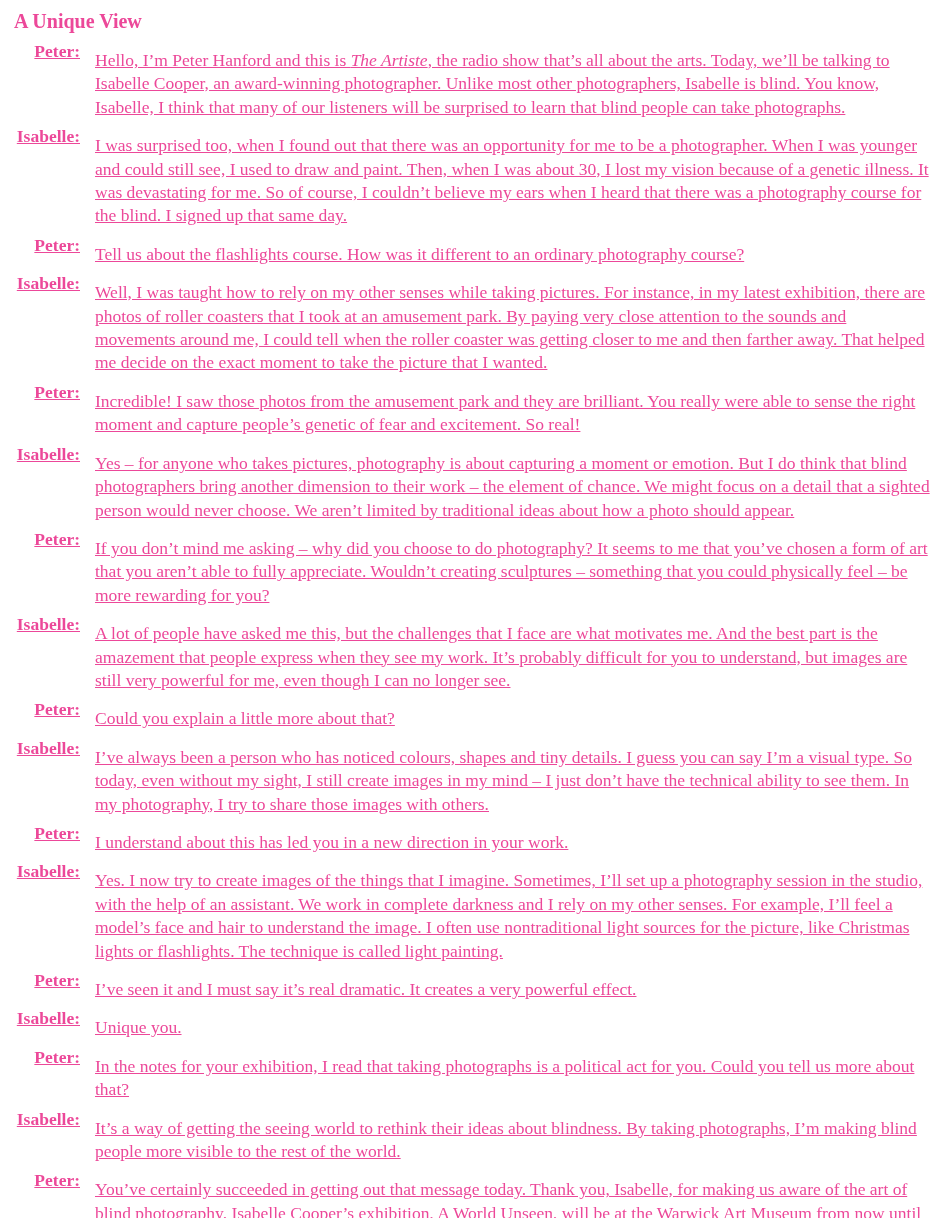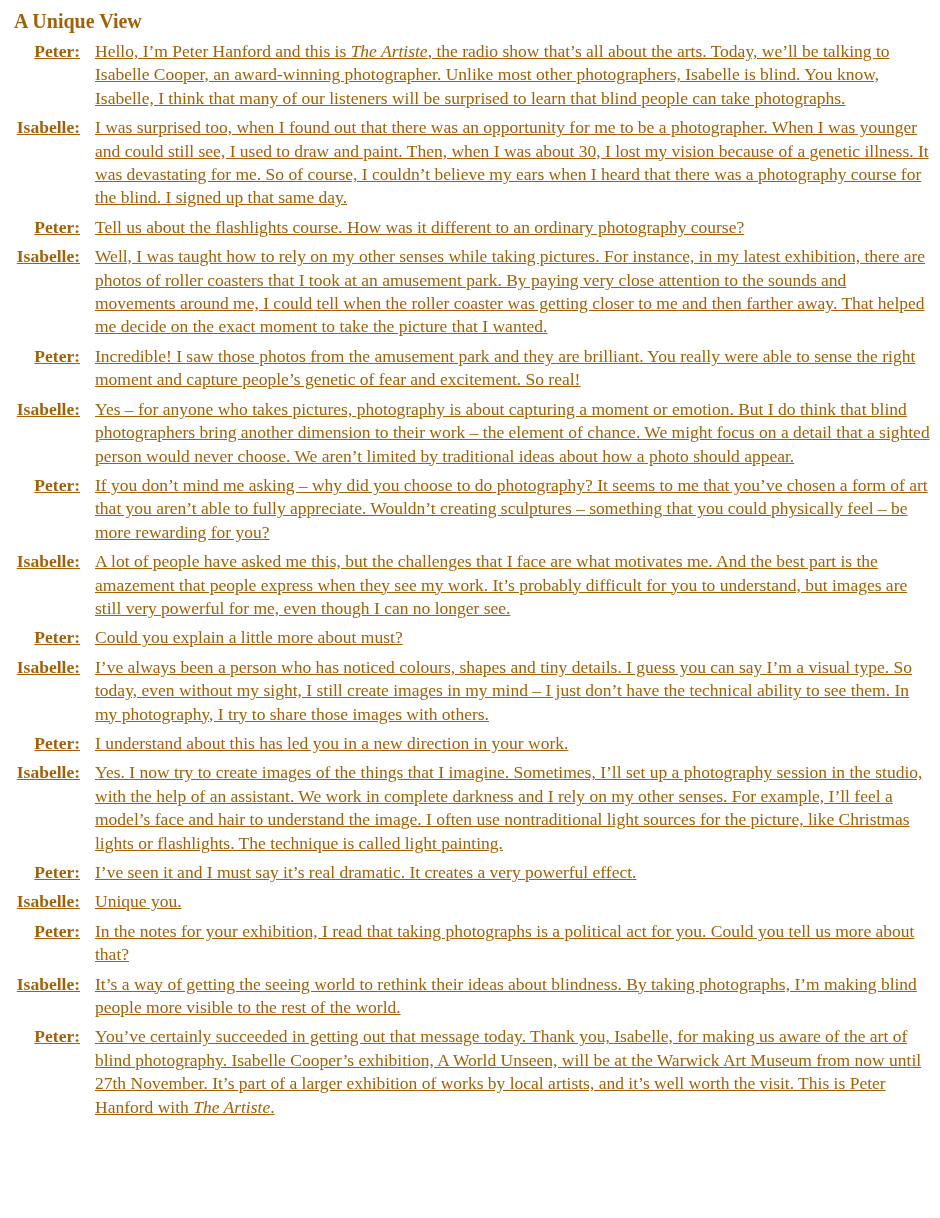--- a/index.html
+++ b/index.html
@@ -12,7 +12,7 @@
     height: 1218px;
     box-sizing: border-box;
     background: #ffffff;
-    color: #a16207;
+    color: #ec4899;
     font-family: "Liberation Serif", "DejaVu Serif", serif;
     padding: 9px 8px 0 14px;
     overflow: hidden;

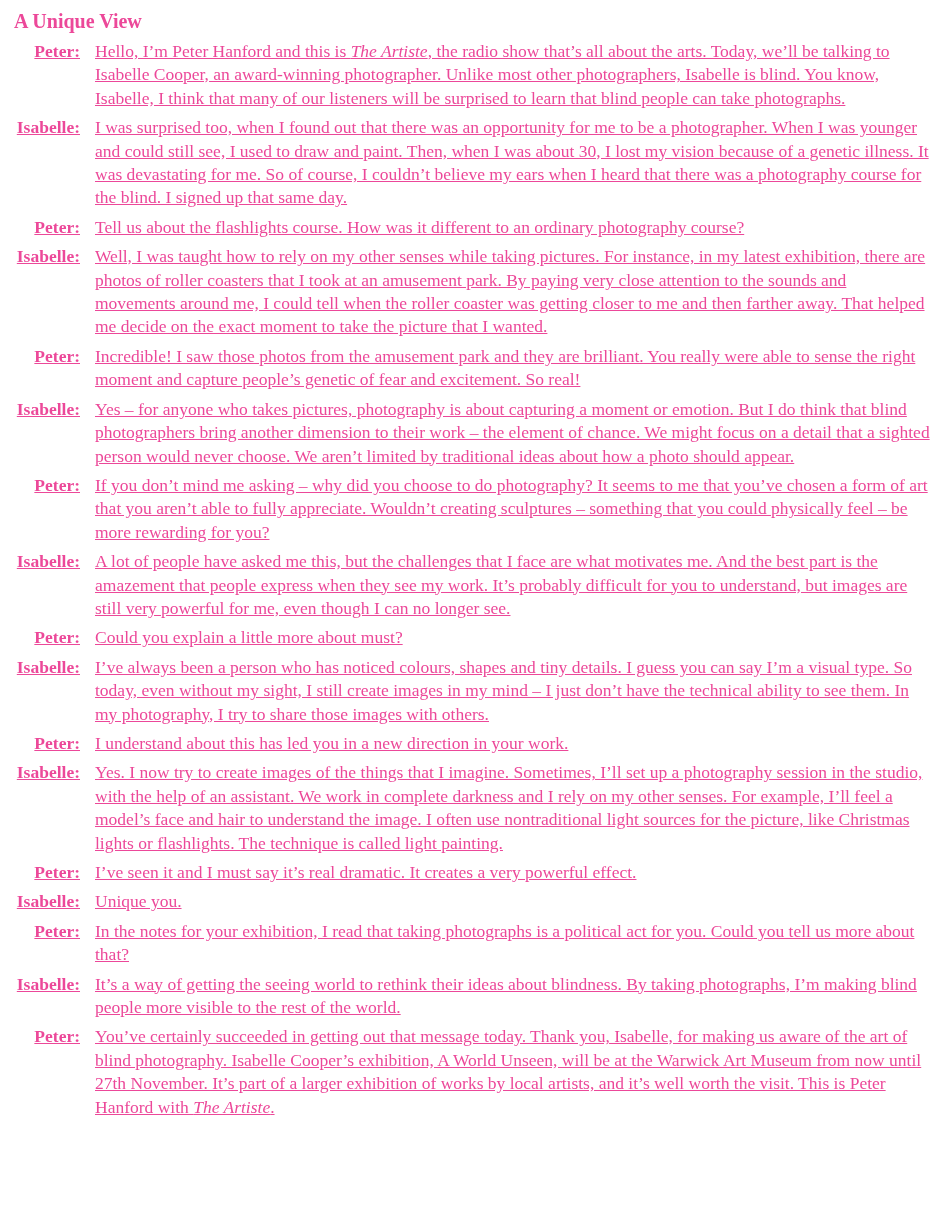--- a/index.html
+++ b/index.html
@@ -44,6 +44,7 @@
     margin-left: 15px;
     width: 836px;
     text-align: left;
+    margin-top: 9px;
   }
   .italic {
     font-style: italic;

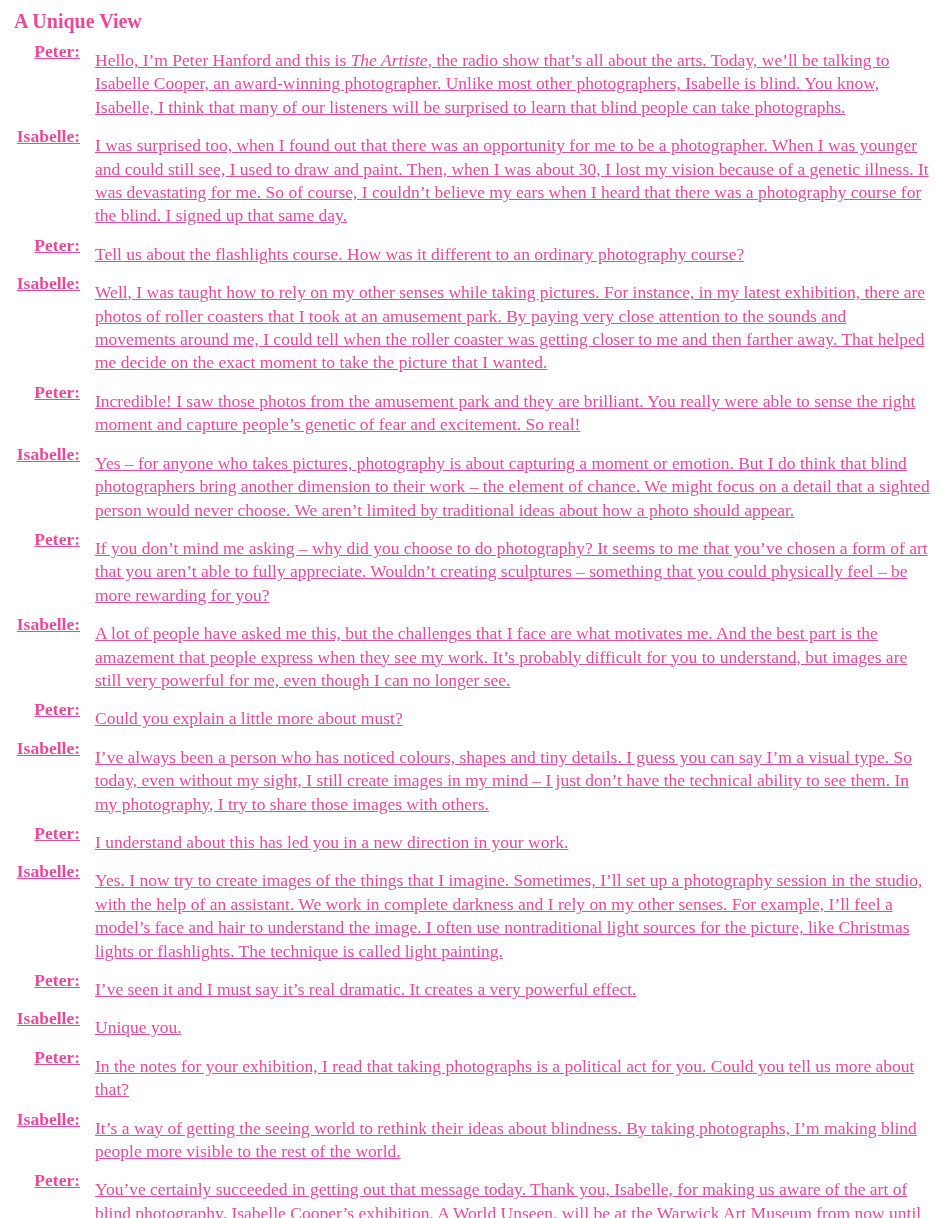--- a/index.html
+++ b/index.html
@@ -90,7 +90,7 @@
       </div>
       <div class="row">
         <div class="speaker">Peter:</div>
-        <div class="speech"><span>Could you explain a little more about must?</span></div>
+        <div class="speech"><span>Could you explain a little more about that?</span></div>
       </div>
       <div class="row">
         <div class="speaker">Isabelle:</div>

